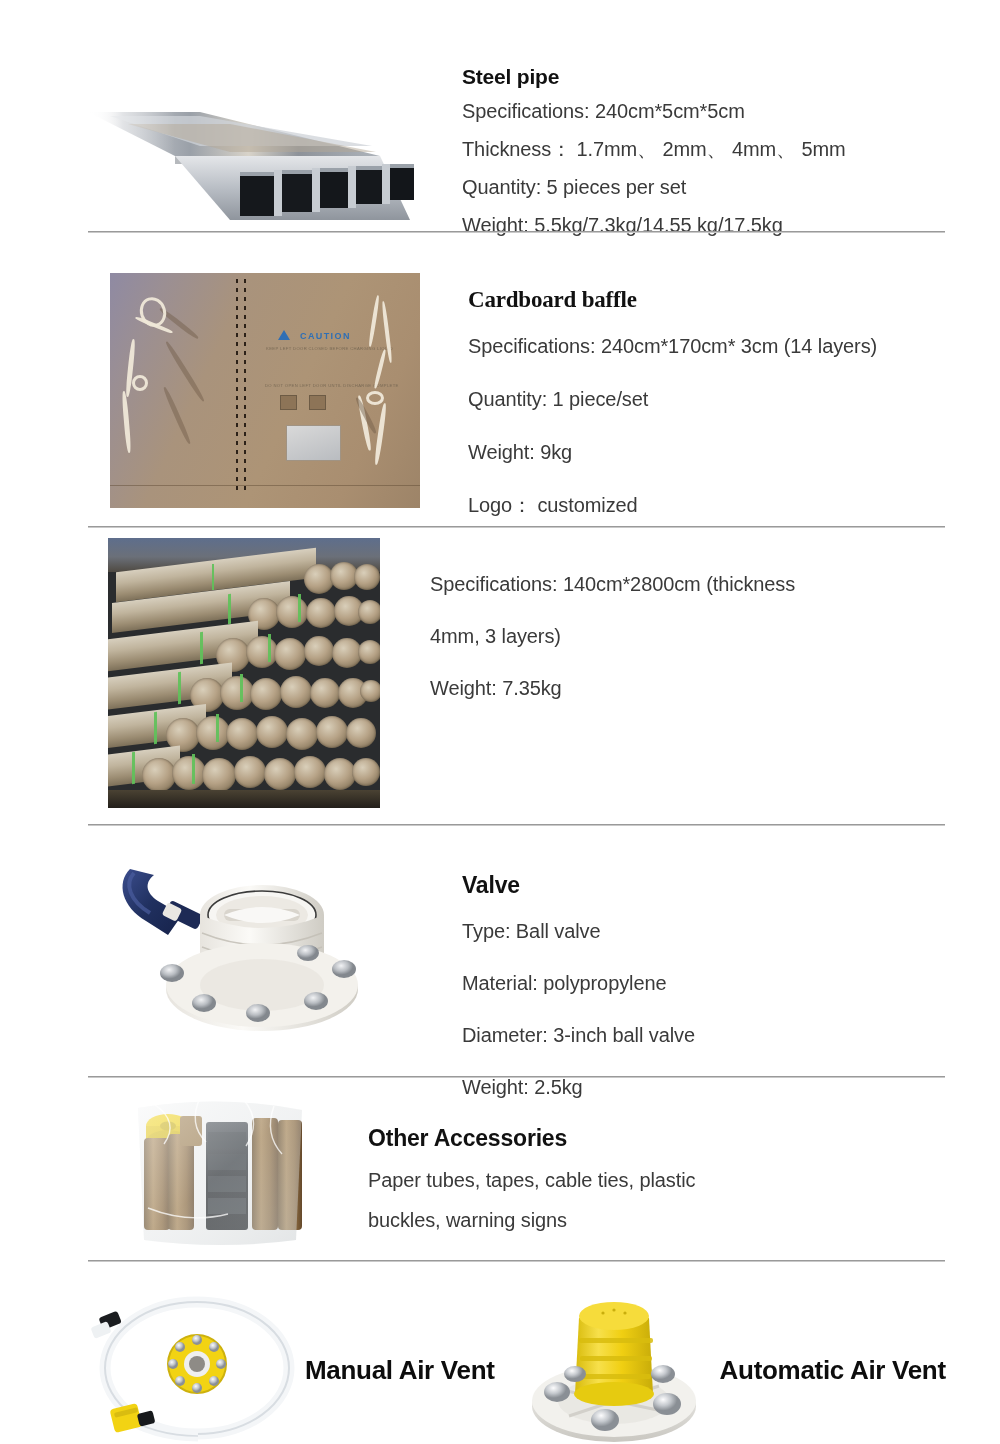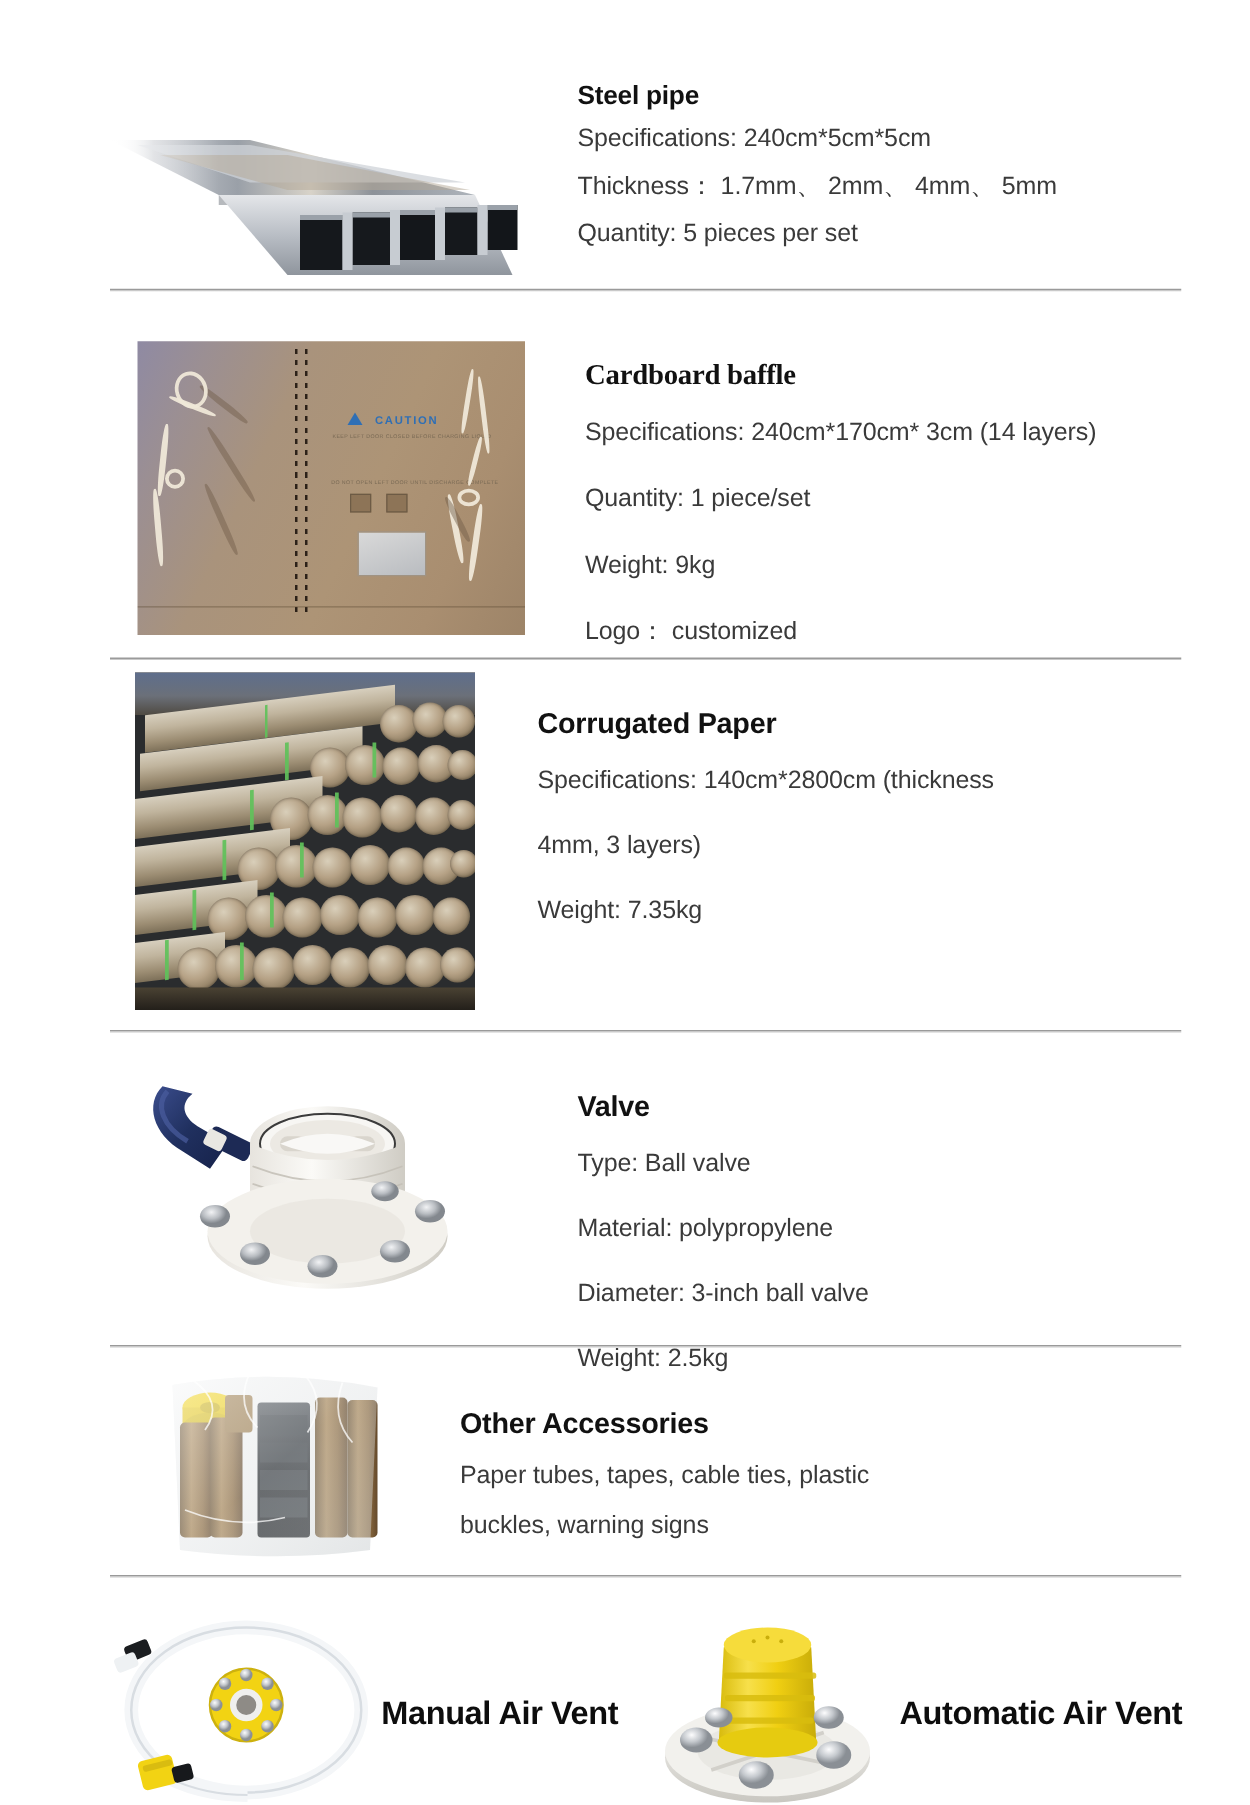--- a/index.html
+++ b/index.html
@@ -241,6 +241,7 @@
       <div class="line lh-tight">Specifications: 240cm*5cm*5cm</div>
       <div class="line lh-tight">Thickness： 1.7mm、 2mm、 4mm、 5mm</div>
       <div class="line lh-tight">Quantity: 5 pieces per set</div>
+      <div class="line lh-tight">Weight: 5.5kg/7.3kg/14.55 kg/17.5kg</div>
     </div>
   </div>
 

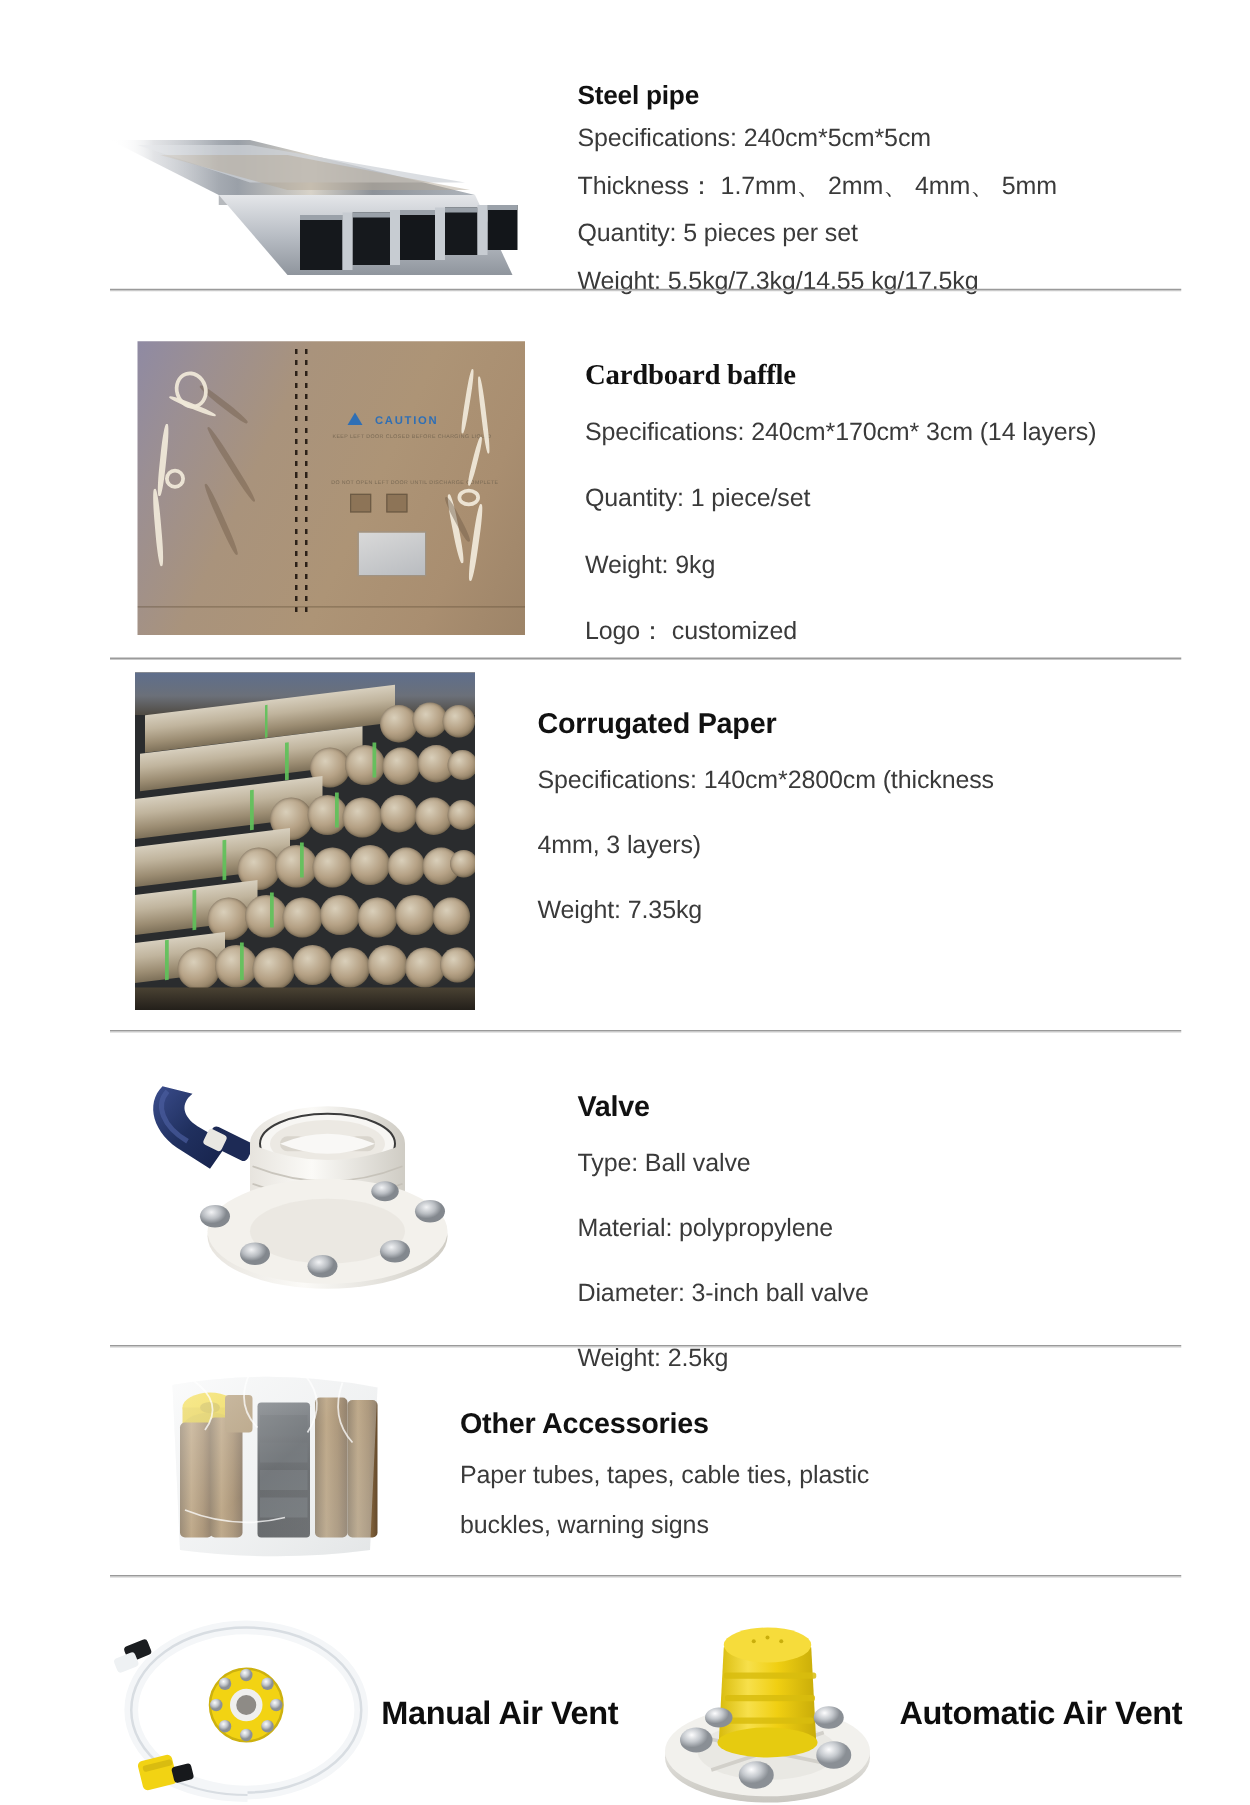--- a/index.html
+++ b/index.html
@@ -375,7 +375,6 @@
       </div>
     </div>
     <div class="text-col" style="margin-left:50px;margin-top:20px;">
-      <div class="title t-22" style="line-height:40px;">Corrugated Paper</div>
       <div class="line lh-mid">Specifications: 140cm*2800cm (thickness</div>
       <div class="line lh-mid">4mm, 3 layers)</div>
       <div class="line lh-mid">Weight: 7.35kg</div>

